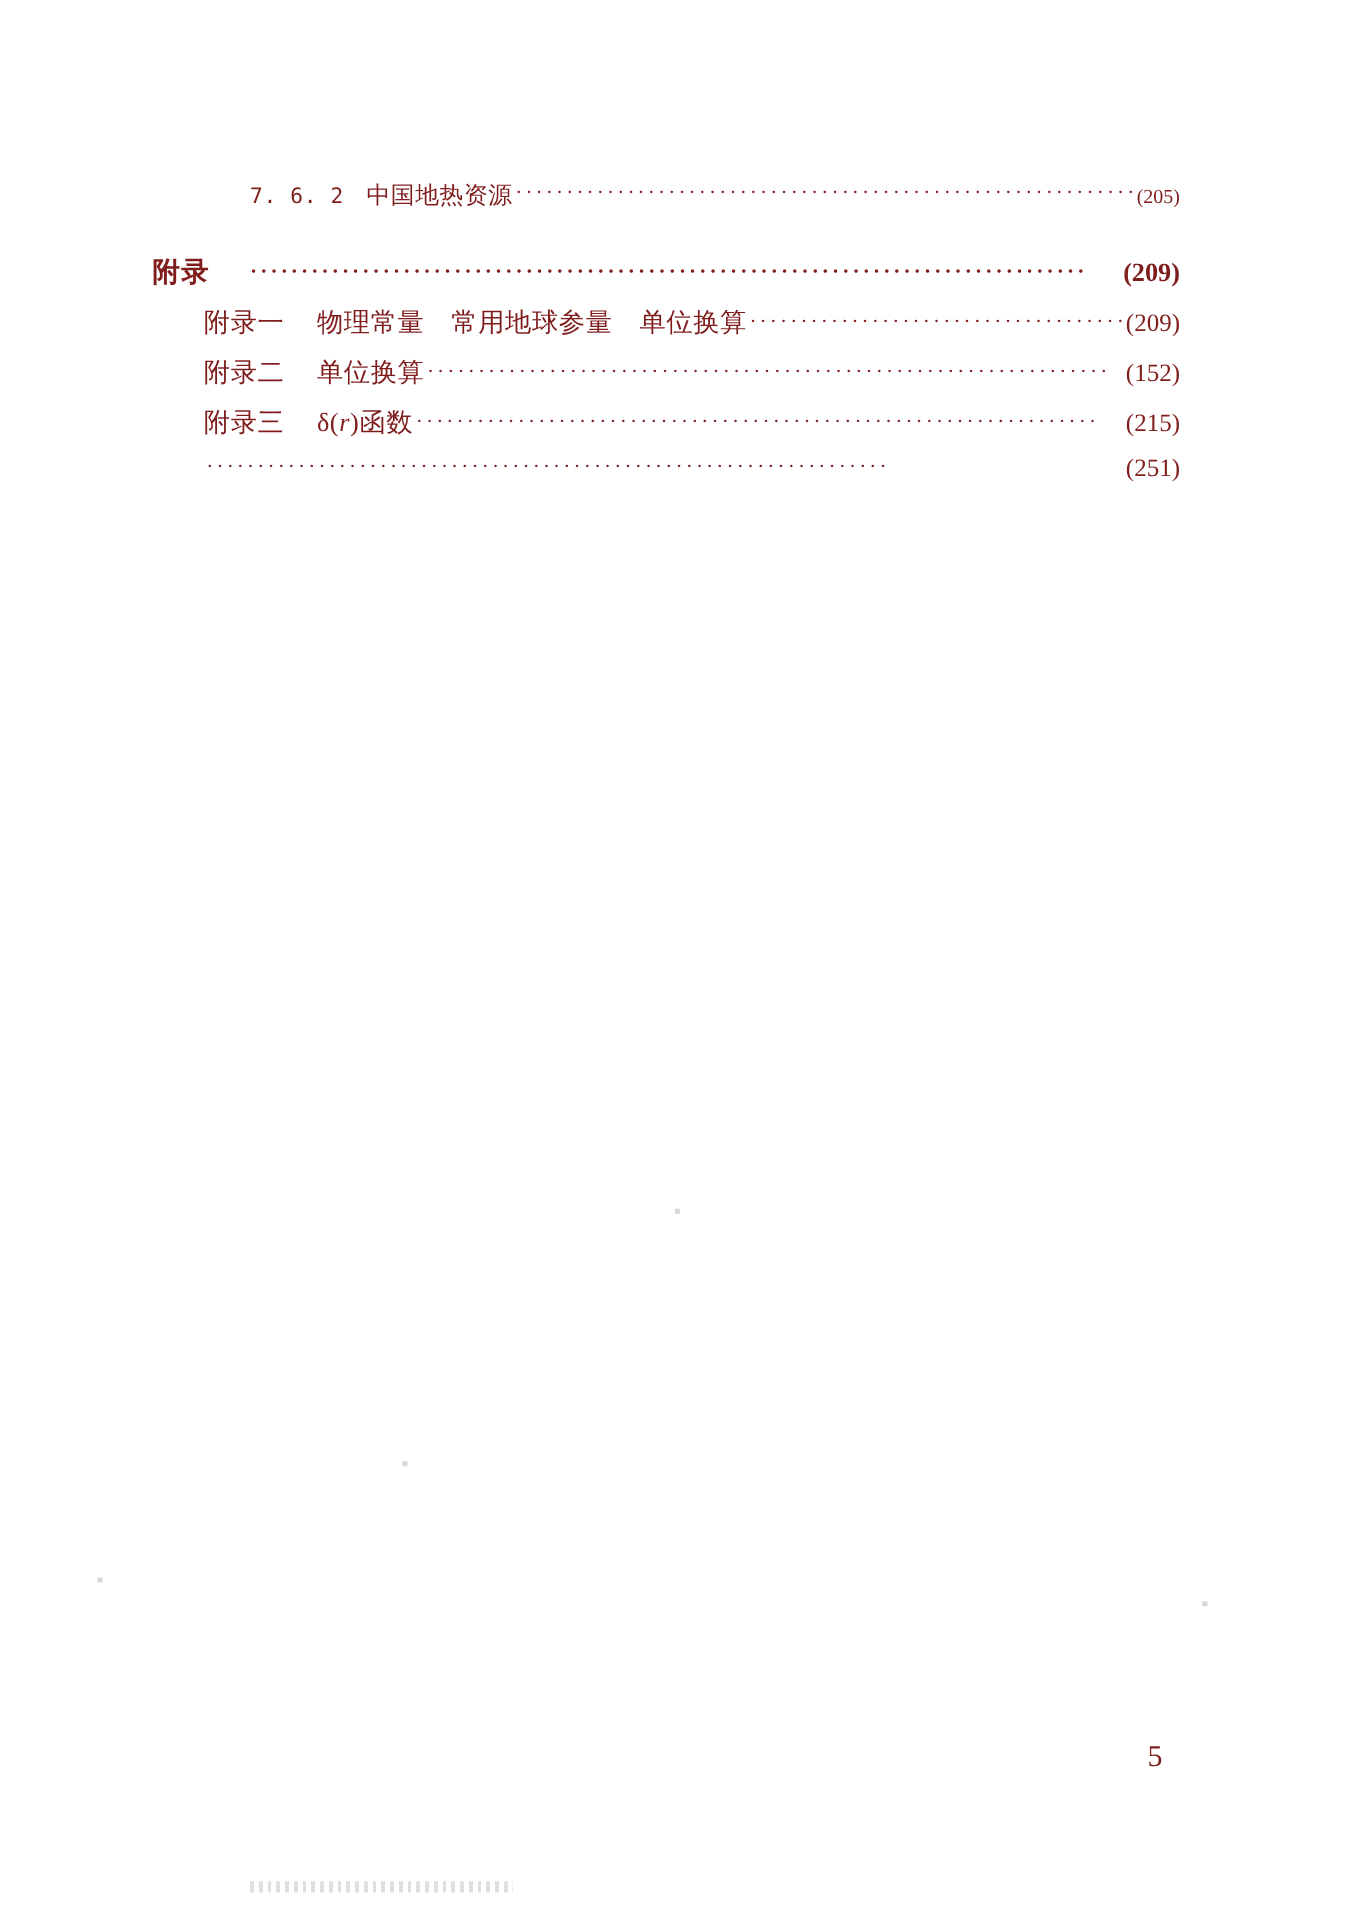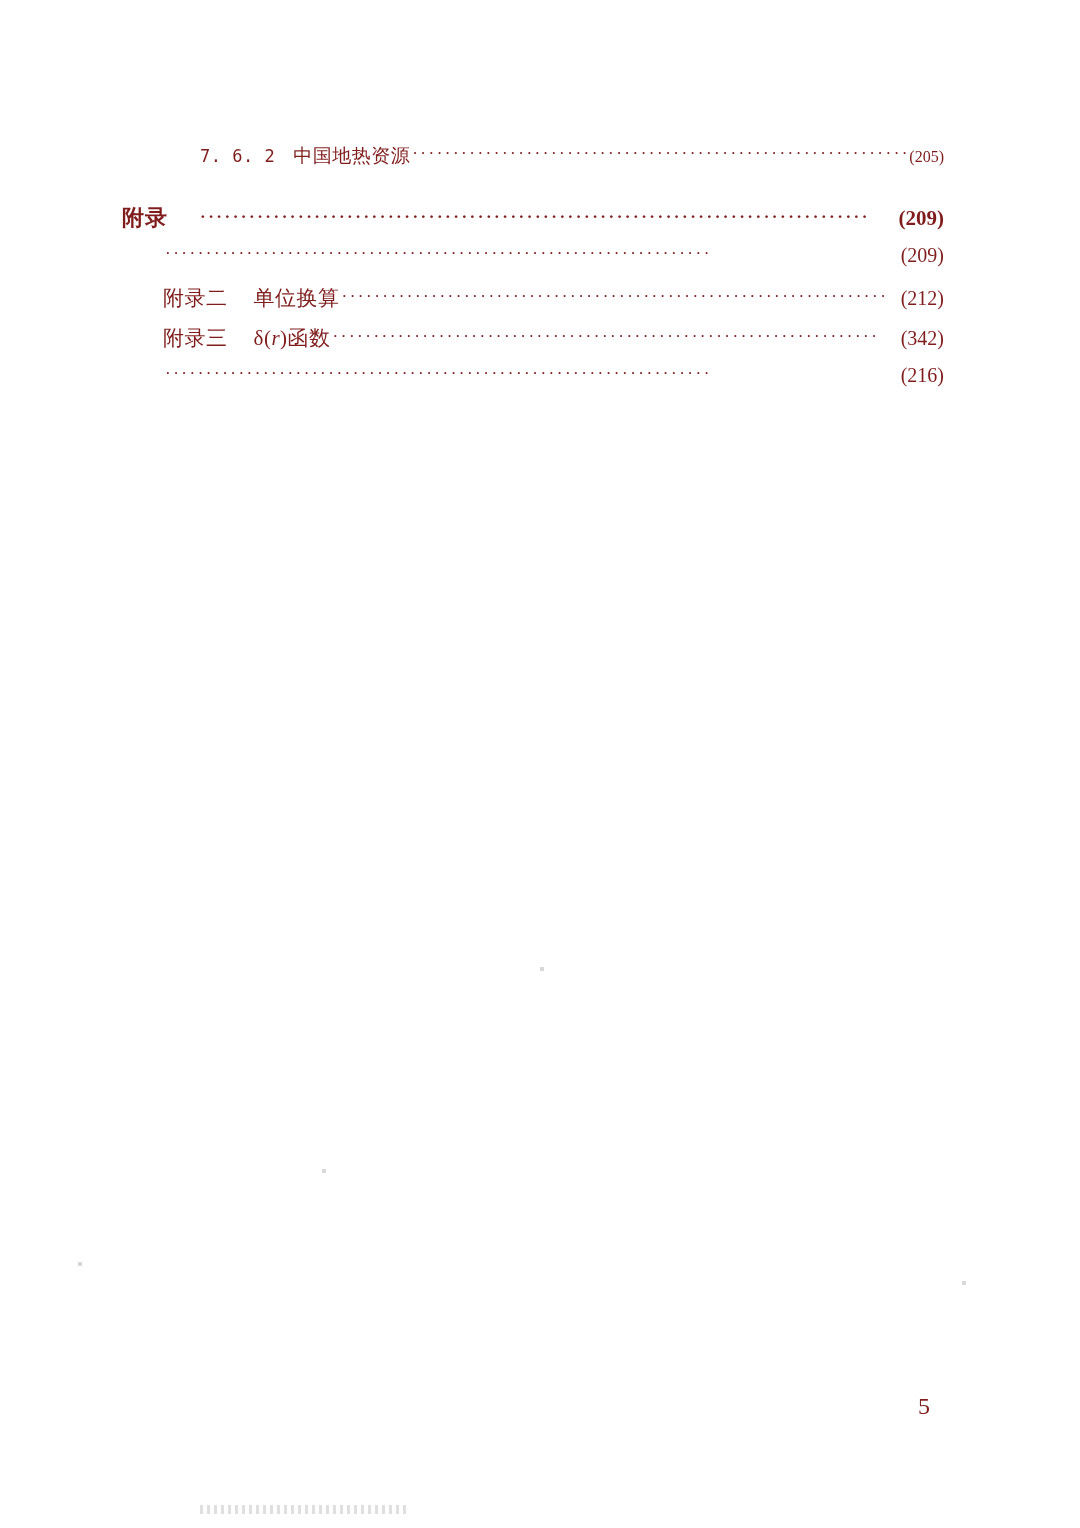--- a/index.html
+++ b/index.html
@@ -149,6 +149,7 @@
   <div class="appendix-list">
 
     <div class="toc-row item">
+      <span class="toc-label"><span>附录一</span><span class="gap-m"></span><span>物理常量　常用地球参量　单位换算</span></span>
       <span class="toc-leader">···································································</span>
       <span class="toc-page">(209)</span>
     </div>

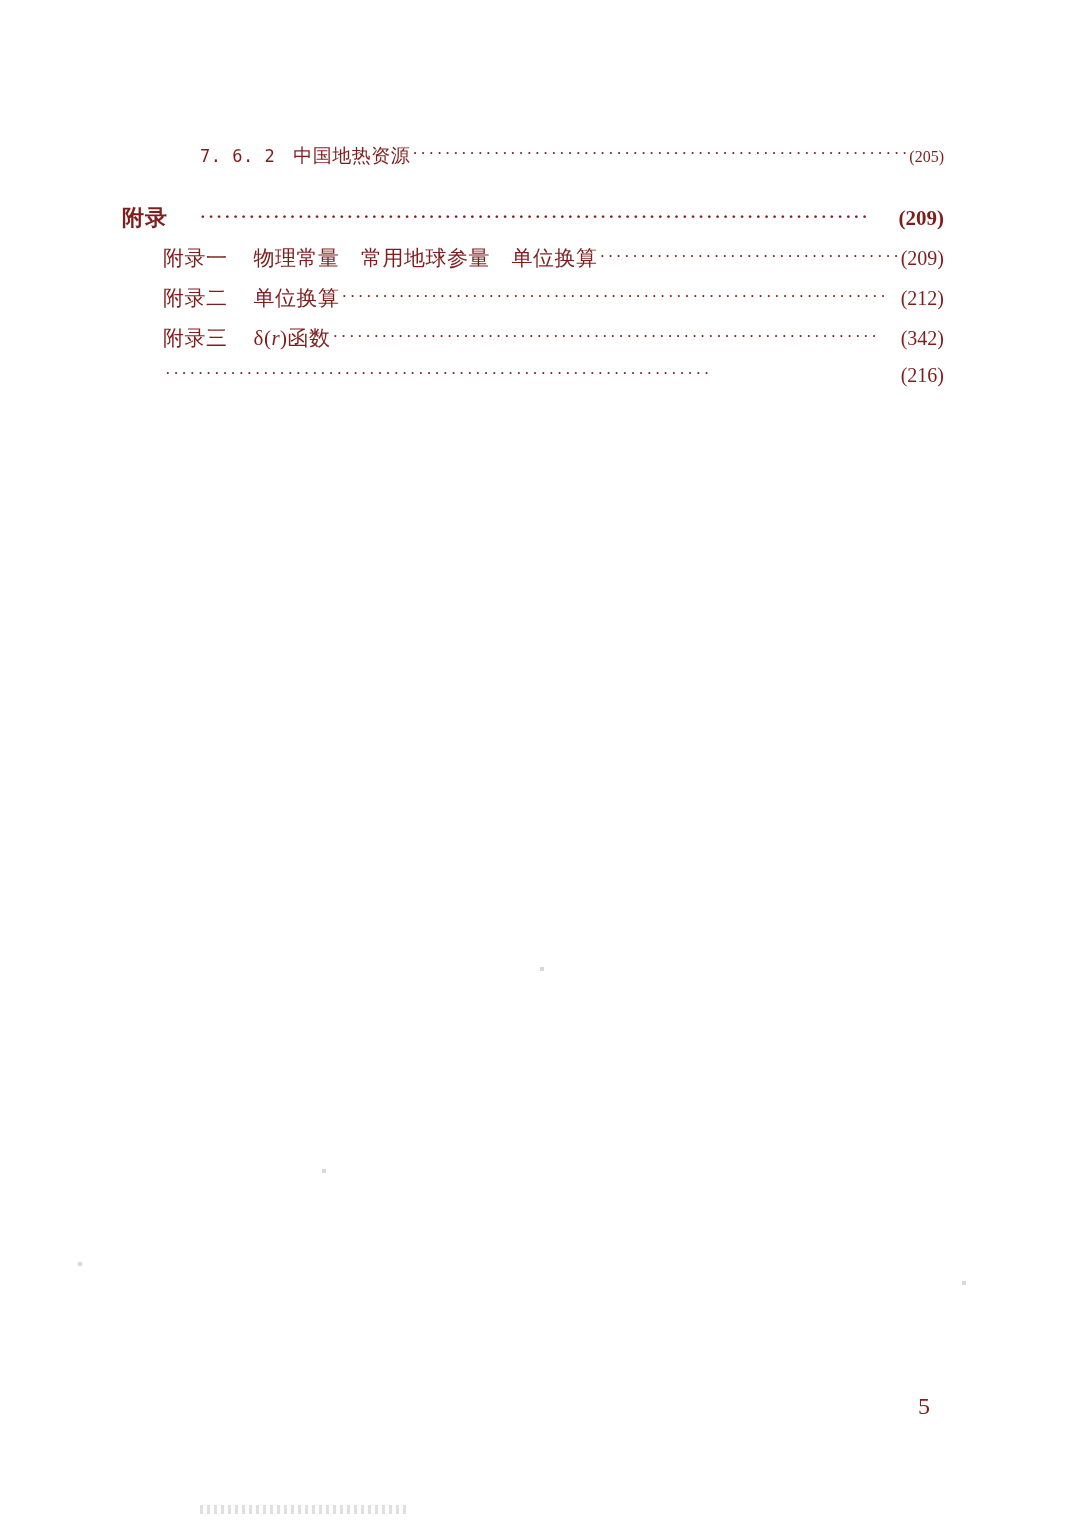--- a/index.html
+++ b/index.html
@@ -157,7 +157,7 @@
     <div class="toc-row item">
       <span class="toc-label"><span>附录二</span><span class="gap-m"></span><span>单位换算</span></span>
       <span class="toc-leader">···································································</span>
-      <span class="toc-page">(212)</span>
+      <span class="toc-page">(152)</span>
     </div>
 
     <div class="toc-row item">

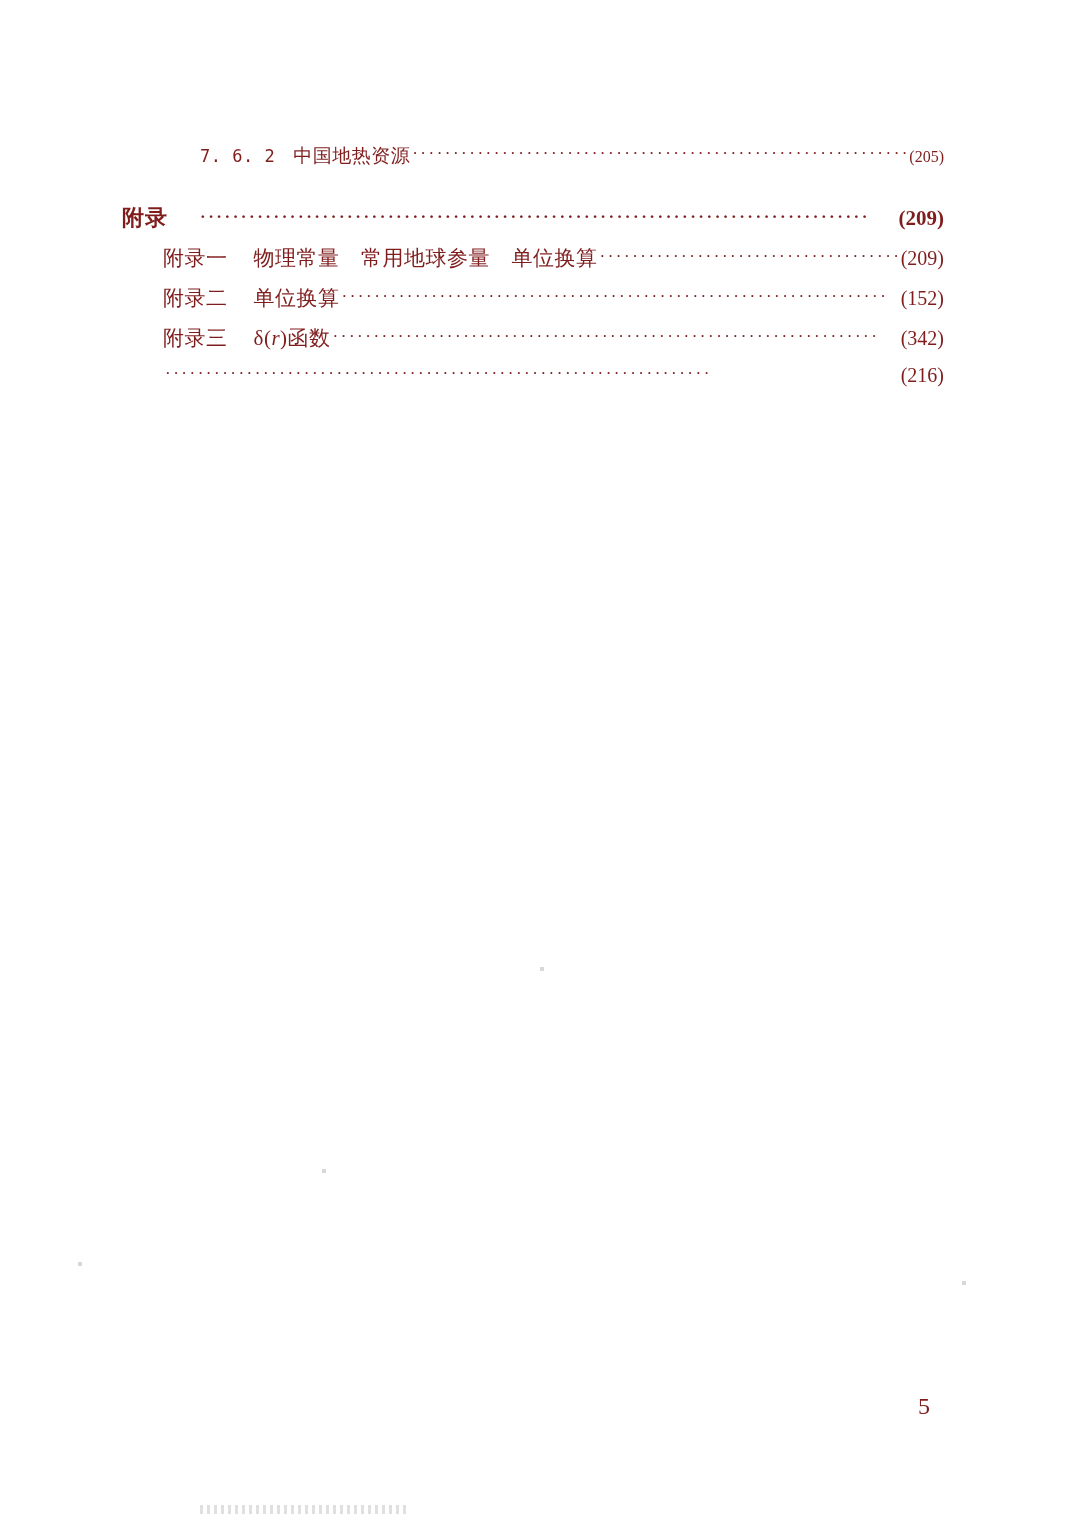--- a/index.html
+++ b/index.html
@@ -163,7 +163,7 @@
     <div class="toc-row item">
       <span class="toc-label"><span>附录三</span><span class="gap-m"></span><span>δ(<span class="ital">r</span>)函数</span></span>
       <span class="toc-leader">···································································</span>
-      <span class="toc-page">(342)</span>
+      <span class="toc-page">(215)</span>
     </div>
 
     <div class="toc-row item">

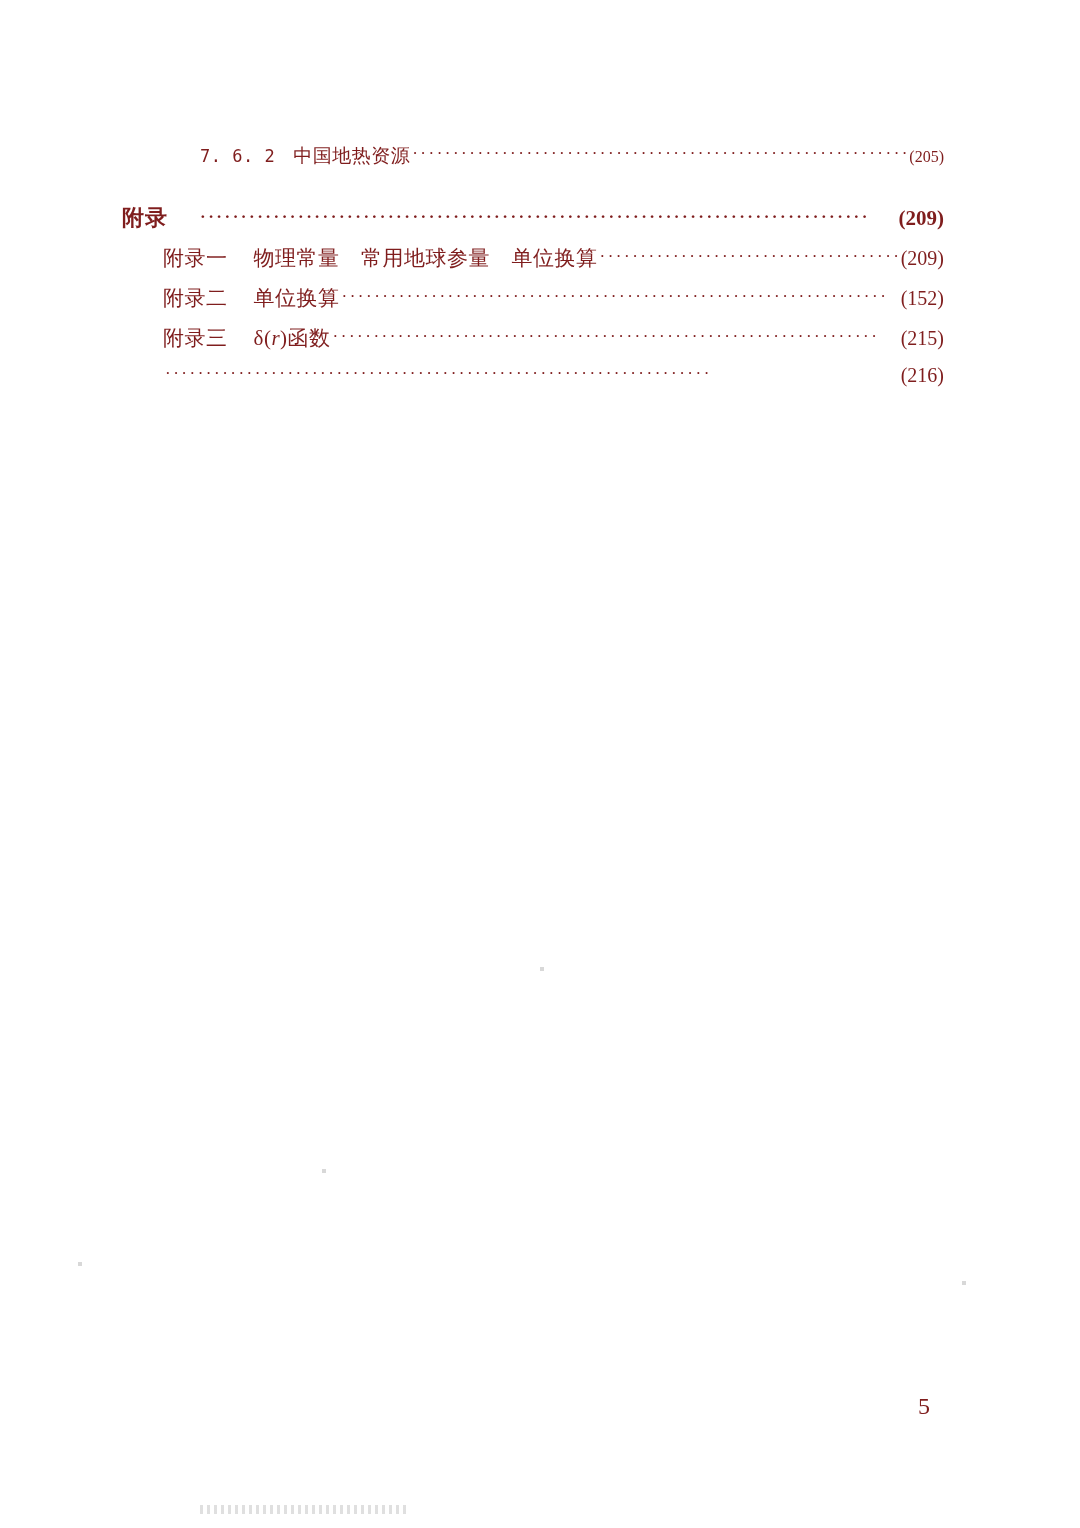--- a/index.html
+++ b/index.html
@@ -168,7 +168,7 @@
 
     <div class="toc-row item">
       <span class="toc-leader">···································································</span>
-      <span class="toc-page">(216)</span>
+      <span class="toc-page">(251)</span>
     </div>
 
   </div>

